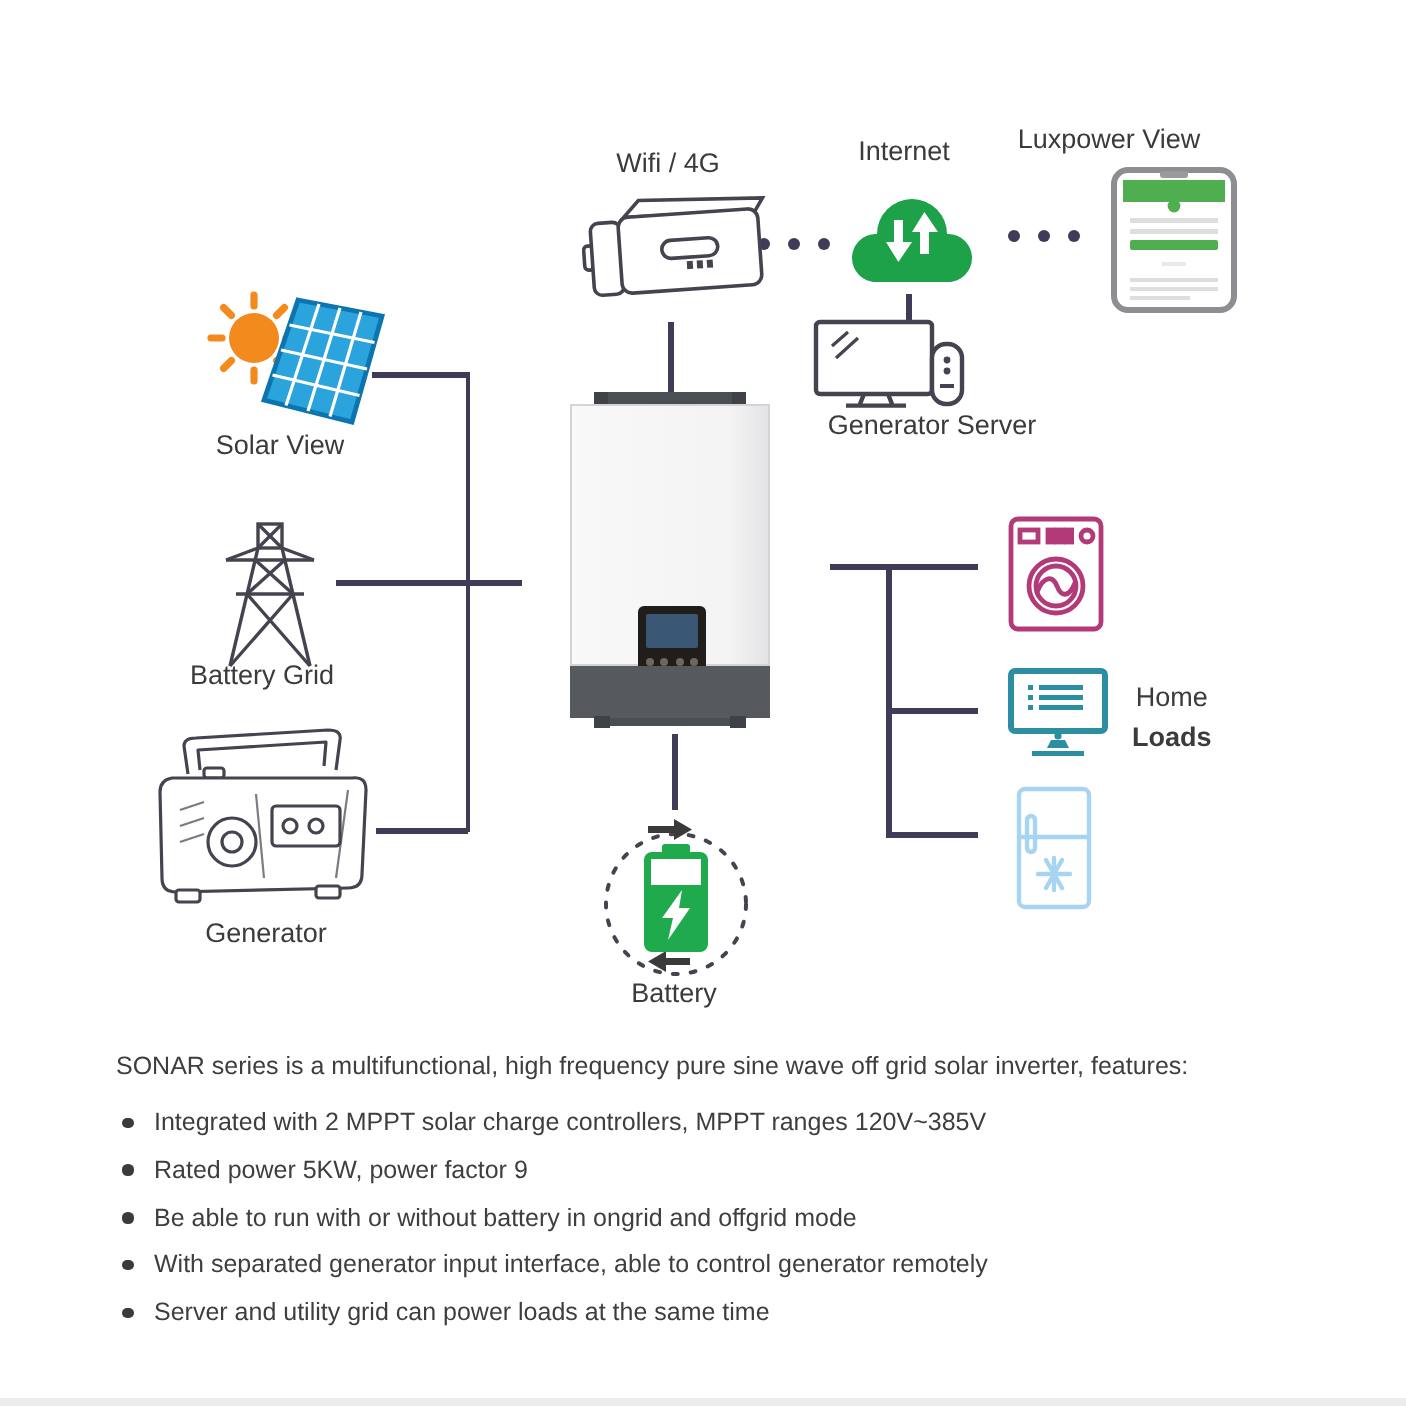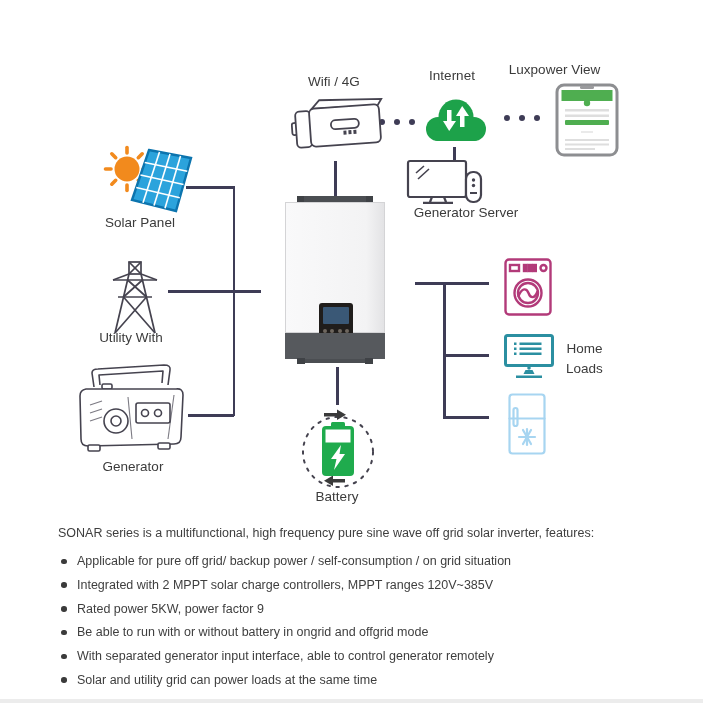--- a/index.html
+++ b/index.html
@@ -165,7 +165,7 @@
         <line x1="7.25" y1="40.5" x2="50.75" y2="50.75"></line>
     </g>
   </svg>
-  <div class="lbl" style="left:90px;top:215px;width:100px">Solar Panel</div>
+  <div class="lbl" style="left:90px;top:215px;width:100px">Solar View</div>
 
   <svg class="abs" style="left:105px;top:259px" width="60" height="76" viewBox="0 0 60 76">
     <g class="navy-st" stroke-width="1.7">

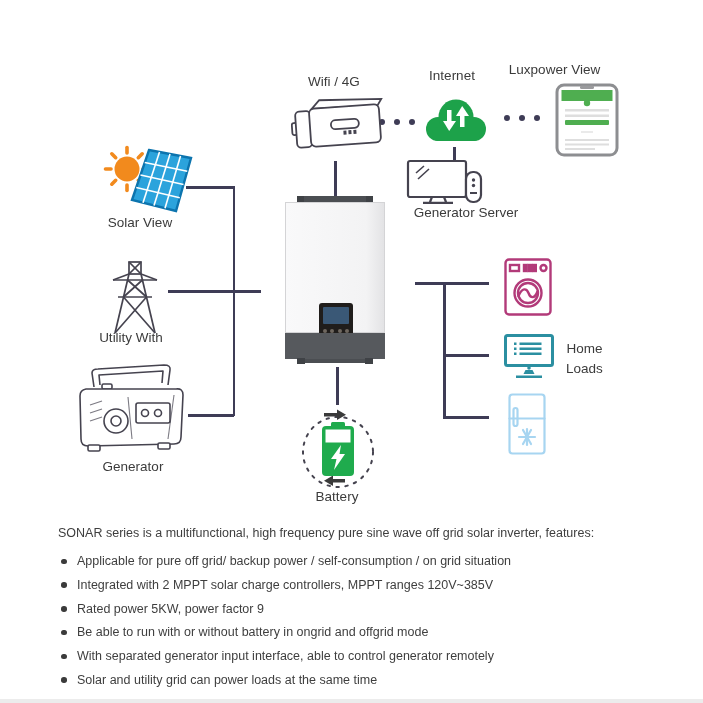--- a/index.html
+++ b/index.html
@@ -184,7 +184,7 @@
         <line x1="41.5" y1="38" x2="10" y2="74"></line>
     </g>
   </svg>
-  <div class="lbl" style="left:81px;top:330px;width:100px">Utility With</div>
+  <div class="lbl" style="left:81px;top:330px;width:100px">Battery Grid</div>
 
   <svg class="abs" style="left:76px;top:361px" width="112" height="94" viewBox="0 0 112 94">
     <g class="navy-st-w" stroke-width="1.6" stroke-linejoin="round">

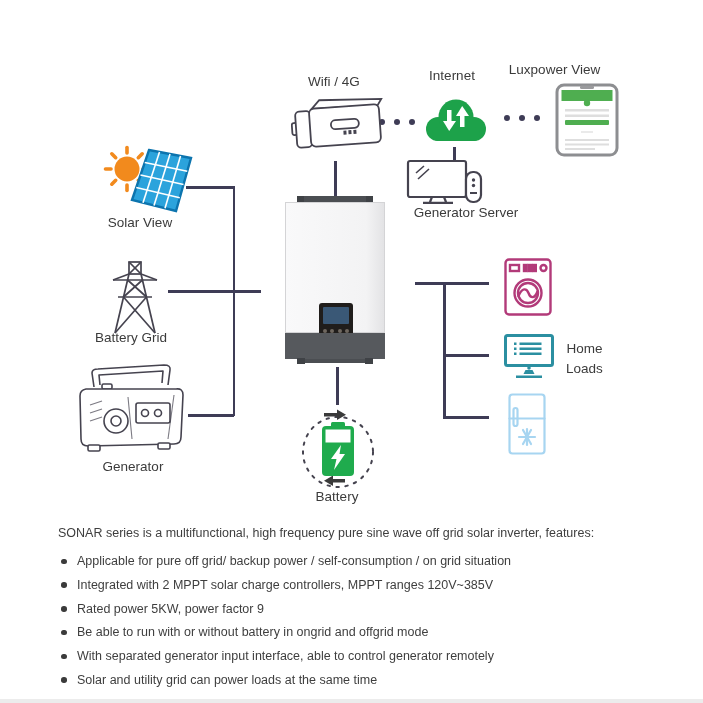--- a/index.html
+++ b/index.html
@@ -20,7 +20,7 @@
   
   .lbl { position:absolute; font-size:13.5px; color:#3b3b3b; text-align:center; white-space:nowrap; }
   .lbl.left { text-align:center; }
-  .lbl .ln2 { display:block; margin-top:5px; }
+  .lbl .ln2 { display:block; margin-top:5px;font-weight:bold; }
   
   .navy-st { stroke:var(--icon-outline,#45434f); fill:none; }
   .navy-st-w { stroke:var(--icon-outline,#45434f); fill:#fff; }

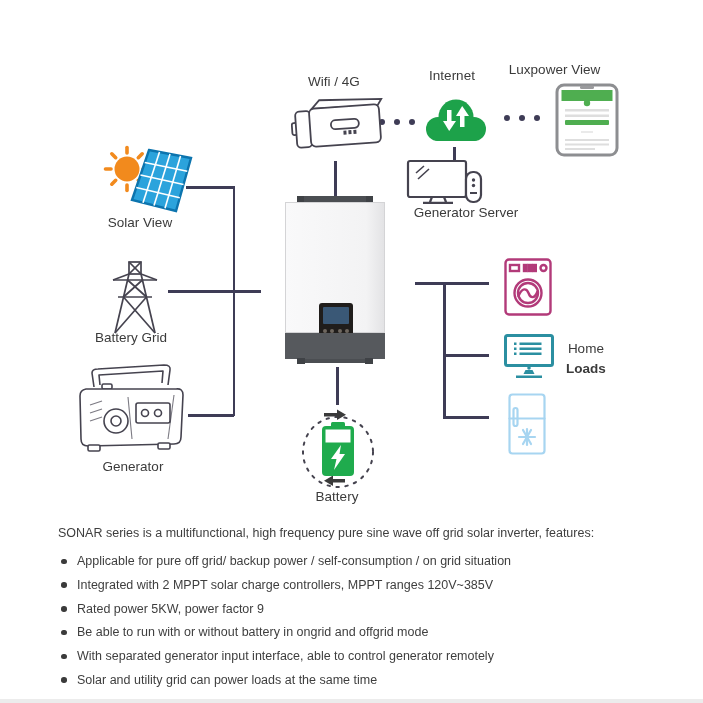--- a/index.html
+++ b/index.html
@@ -289,7 +289,6 @@
 
   <div id="intro" class="abs">SONAR series is a multifunctional, high frequency pure sine wave off grid solar inverter, features:</div>
   <ul id="bullets" class="abs">
-    <li>Applicable for pure off grid/ backup power / self-consumption / on grid situation</li>
     <li>Integrated with 2 MPPT solar charge controllers, MPPT ranges 120V~385V</li>
     <li>Rated power 5KW, power factor 9</li>
     <li>Be able to run with or without battery in ongrid and offgrid mode</li>

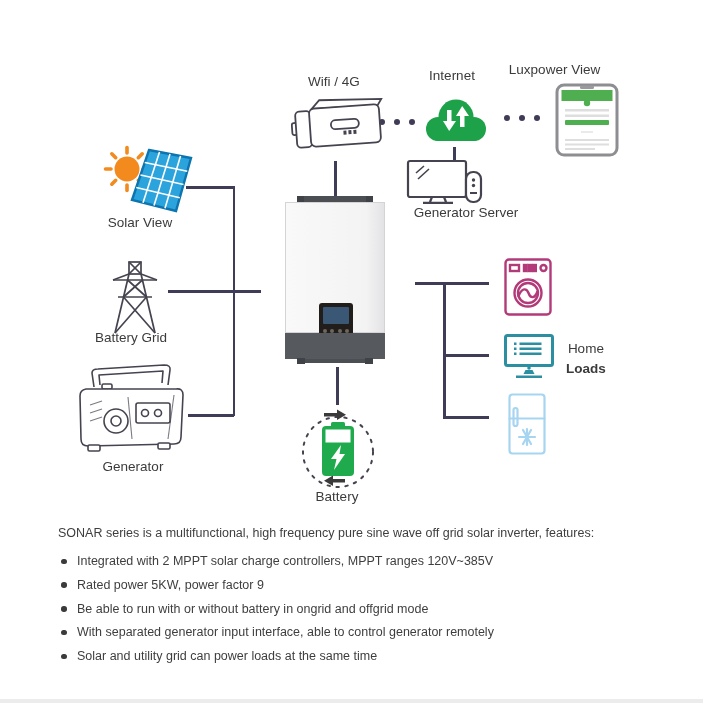--- a/index.html
+++ b/index.html
@@ -293,7 +293,7 @@
     <li>Rated power 5KW, power factor 9</li>
     <li>Be able to run with or without battery in ongrid and offgrid mode</li>
     <li>With separated generator input interface, able to control generator remotely</li>
-    <li>Solar and utility grid can power loads at the same time</li>
+    <li>Server and utility grid can power loads at the same time</li>
   </ul>
 
   <div id="footstrip" class="abs"></div>

